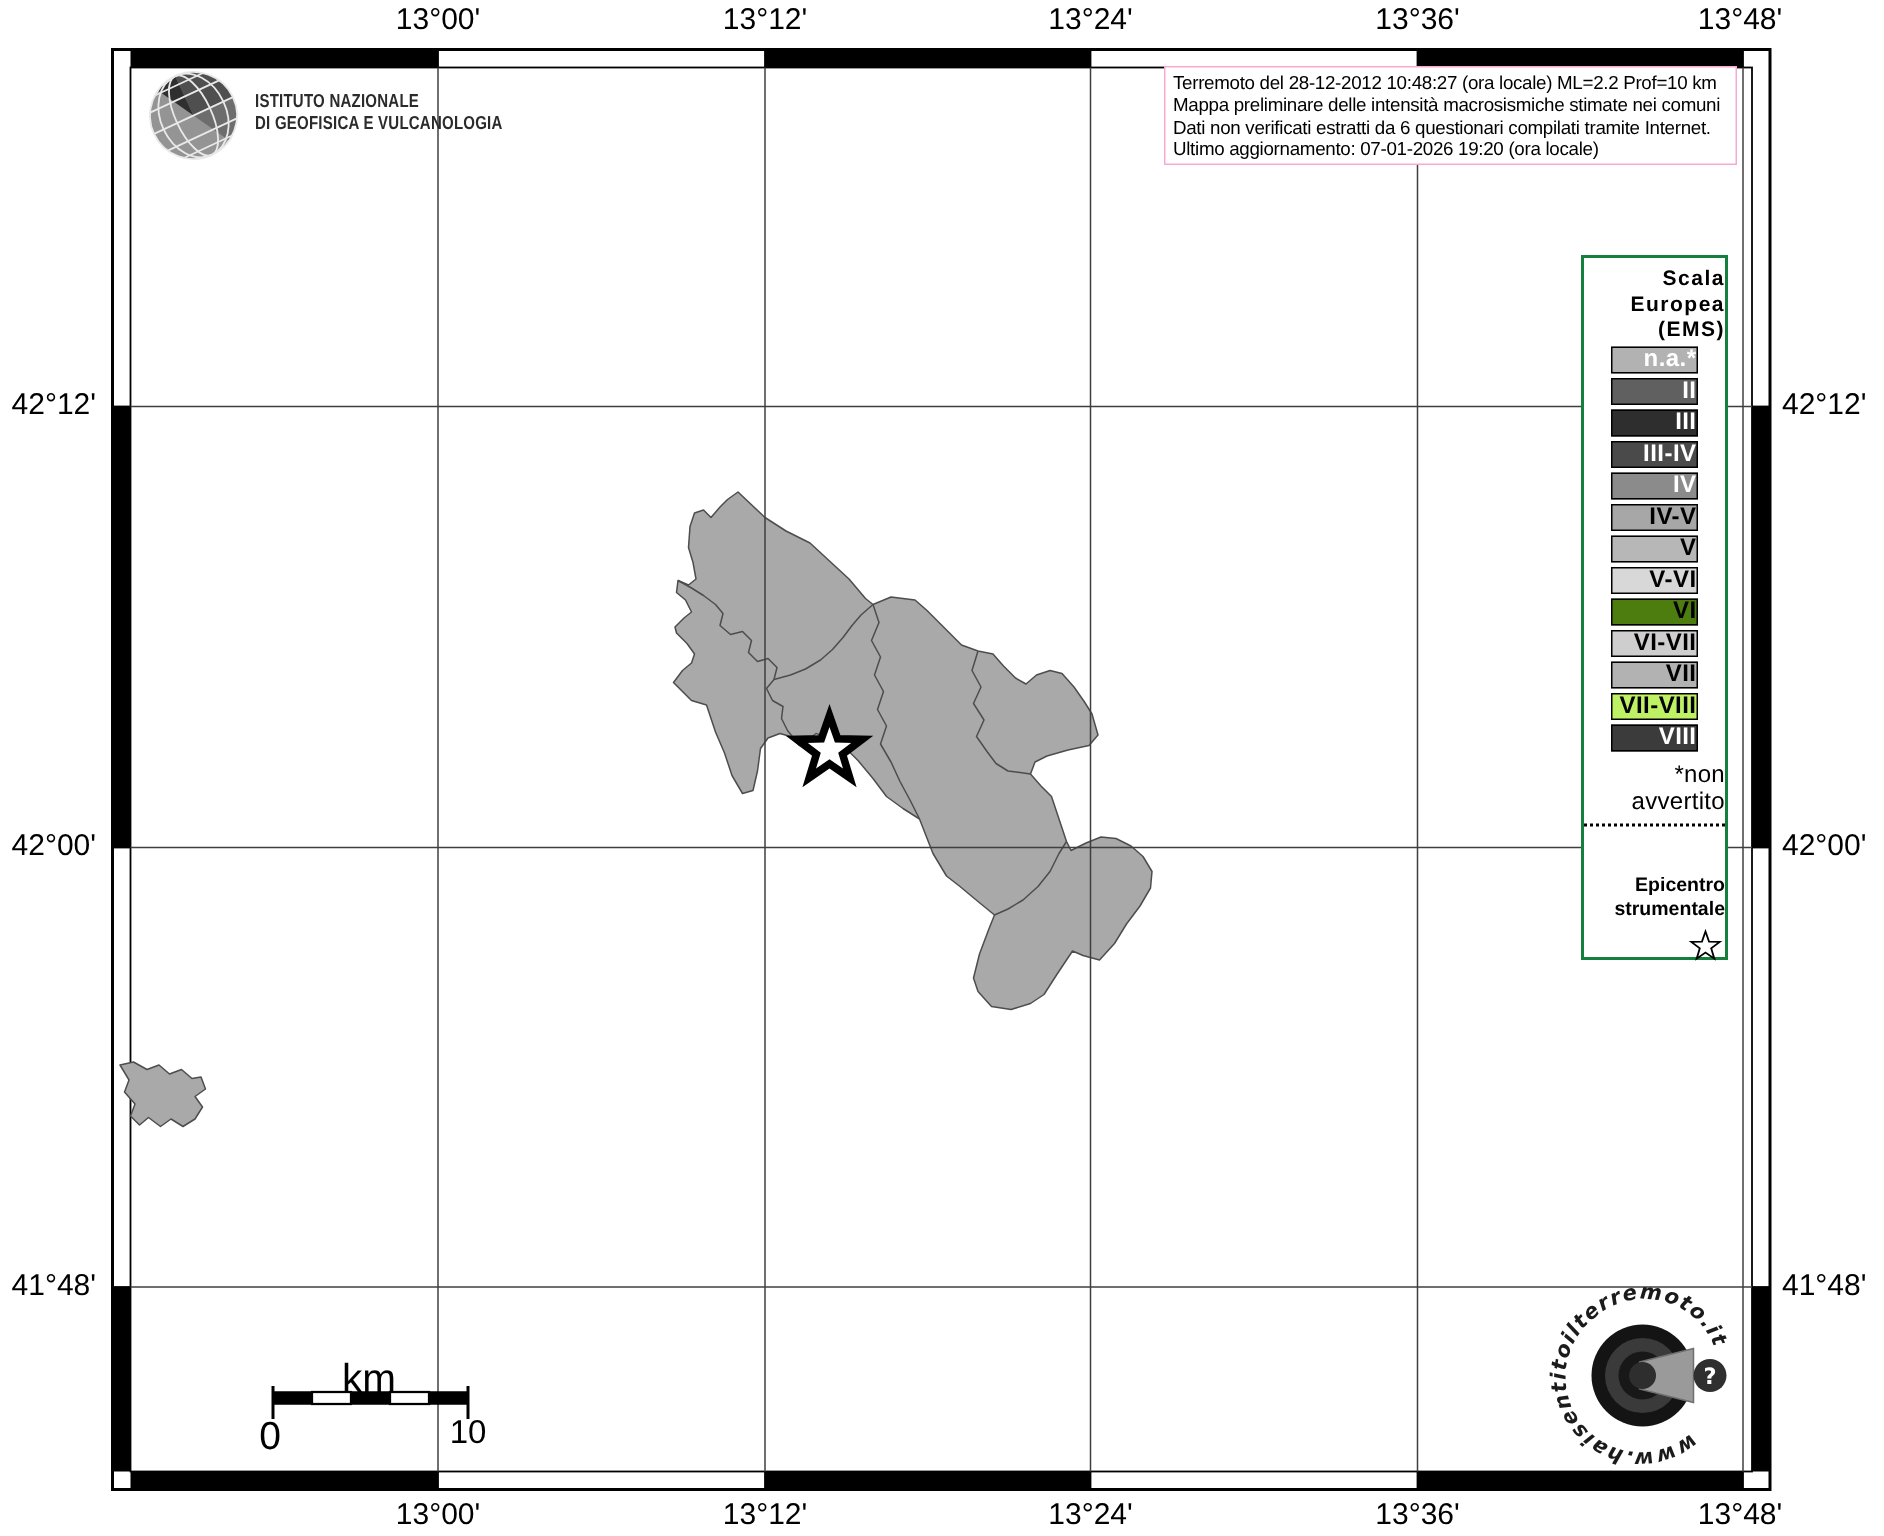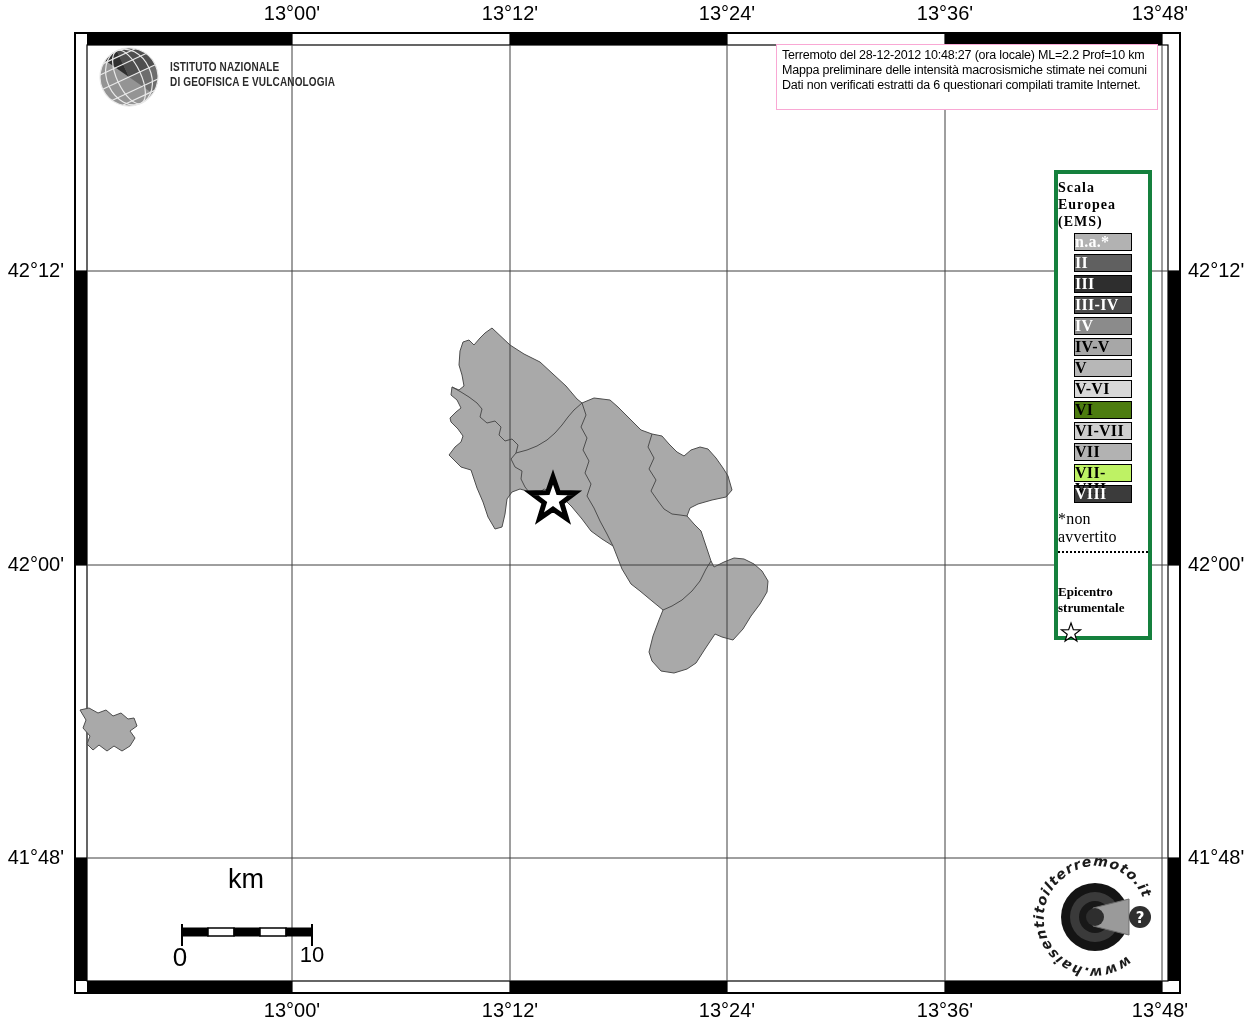--- a/index.html
+++ b/index.html
@@ -207,6 +207,7 @@
     <div>Terremoto del 28-12-2012 10:48:27 (ora locale) ML=2.2 Prof=10 km</div>
     <div>Mappa preliminare delle intensità macrosismiche stimate nei comuni</div>
     <div>Dati non verificati estratti da 6 questionari compilati tramite Internet.</div>
+    <div>Ultimo aggiornamento: 07-01-2026 19:20 (ora locale)</div>
   </div>
 
   <div id="legend-box">

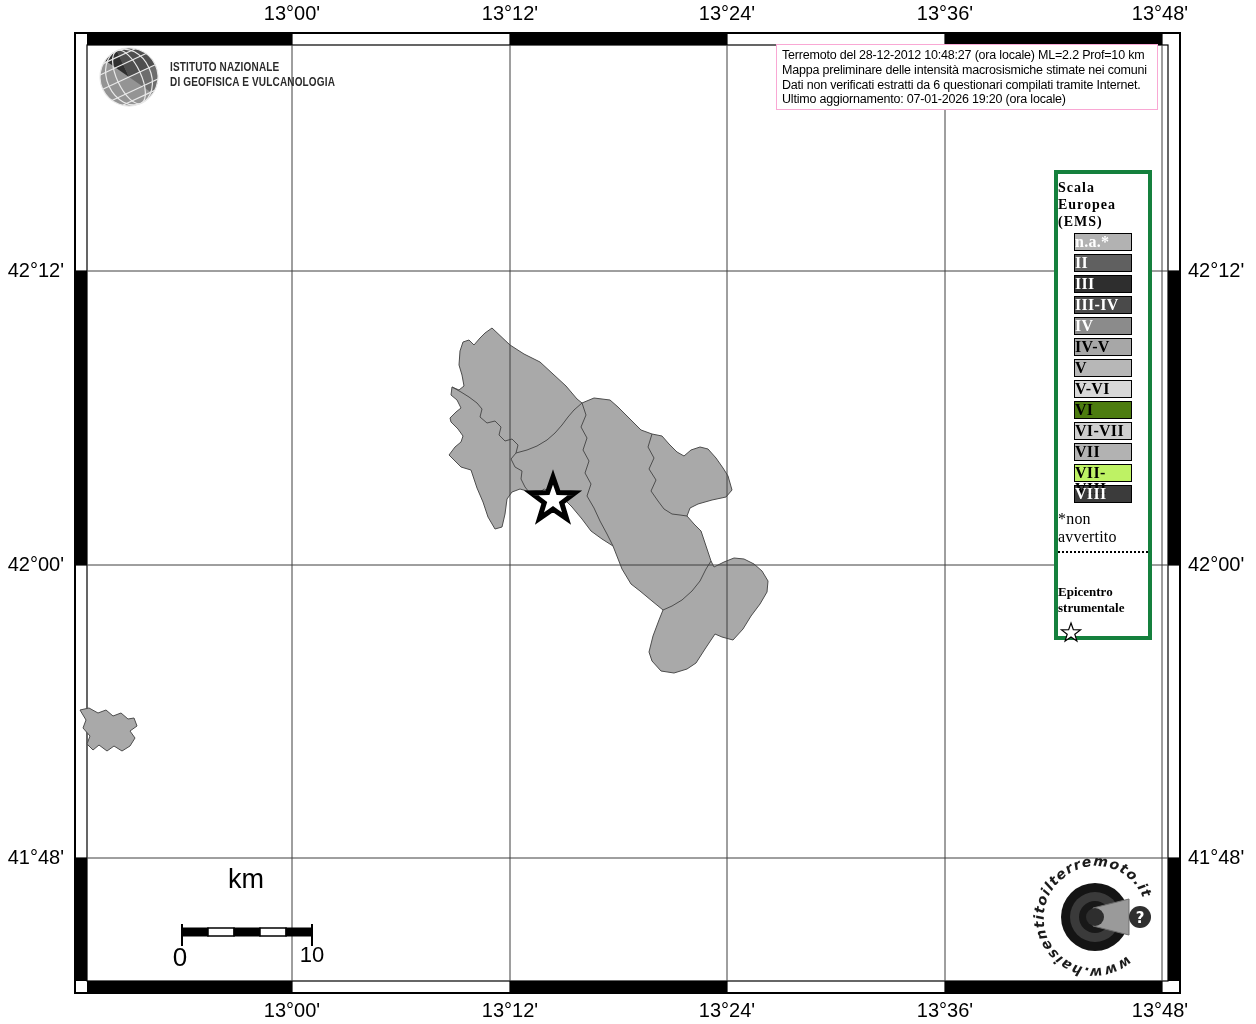--- a/index.html
+++ b/index.html
@@ -29,8 +29,8 @@
   
   #legend-box{
     position:absolute;left:1054px;top:170px;width:98px;height:470px;
-    background:#fff;border:4px solid #15803d;
-    font-family:Liberation Serif, serif;text-align:left;box-sizing:border-box;
+    background:#fff;border:2px solid #15803d;
+    font-family:Liberation Sans, sans-serif;text-align:right;box-sizing:border-box;
   }
   .legend-title{font-weight:700;font-size:14px;line-height:17px;letter-spacing:1px;margin-top:5px;}
   .swatch{

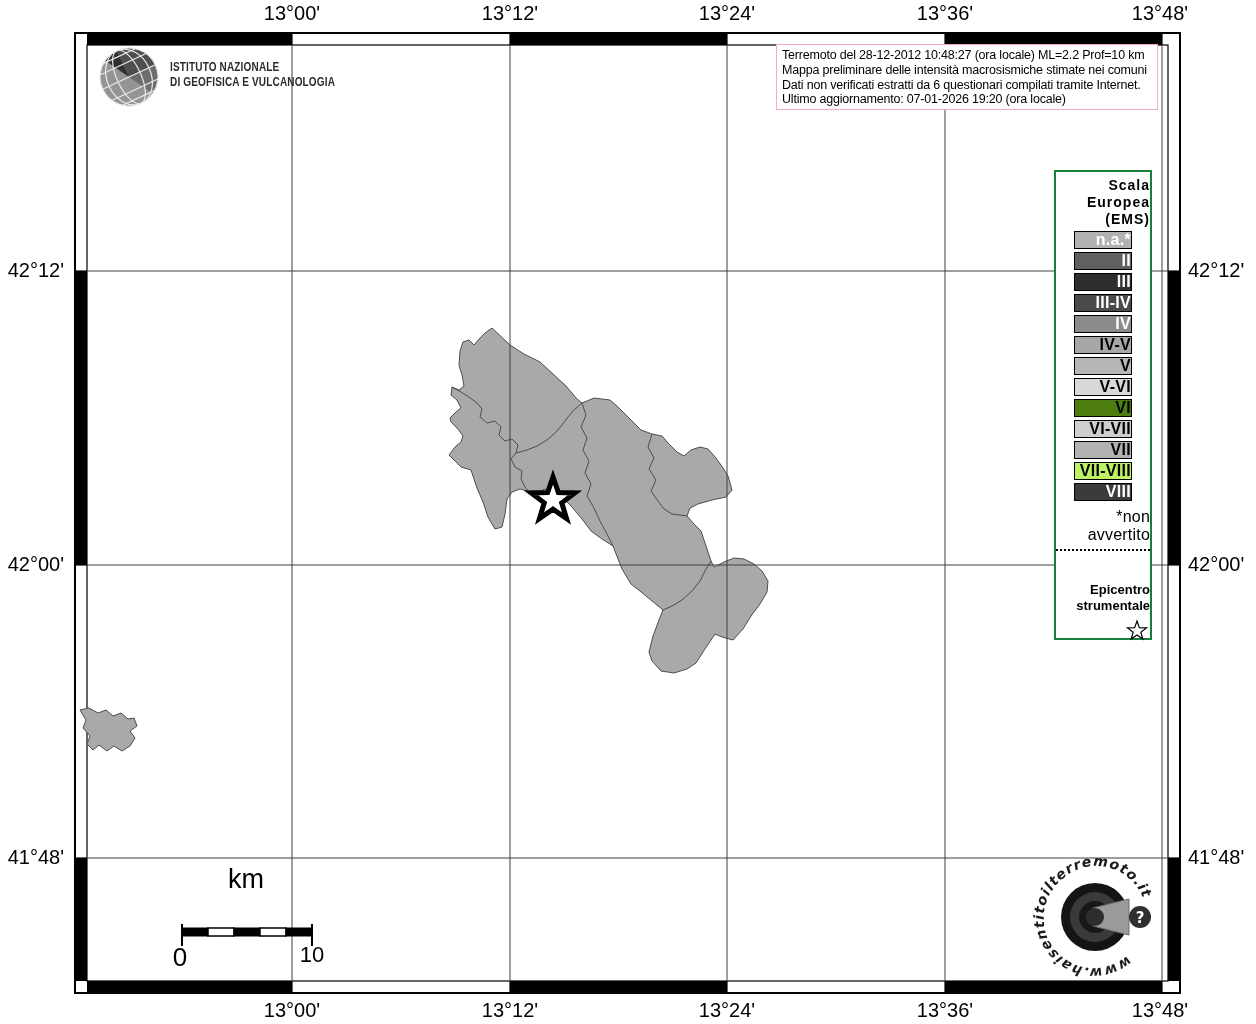--- a/index.html
+++ b/index.html
@@ -43,7 +43,7 @@
   #legend-star-wrap{margin-top:4px;}
   
   .scale-text{position:absolute;text-align:center;}
-  #km-label{left:196px;top:864px;width:100px;font-size:27px;}
+  #km-label{left:196px;top:904px;width:100px;font-size:27px;}
   #sb-min{left:155px;top:942px;width:50px;font-size:26px;}
   #sb-max{left:287px;top:942px;width:50px;font-size:22px;}
 </style>

